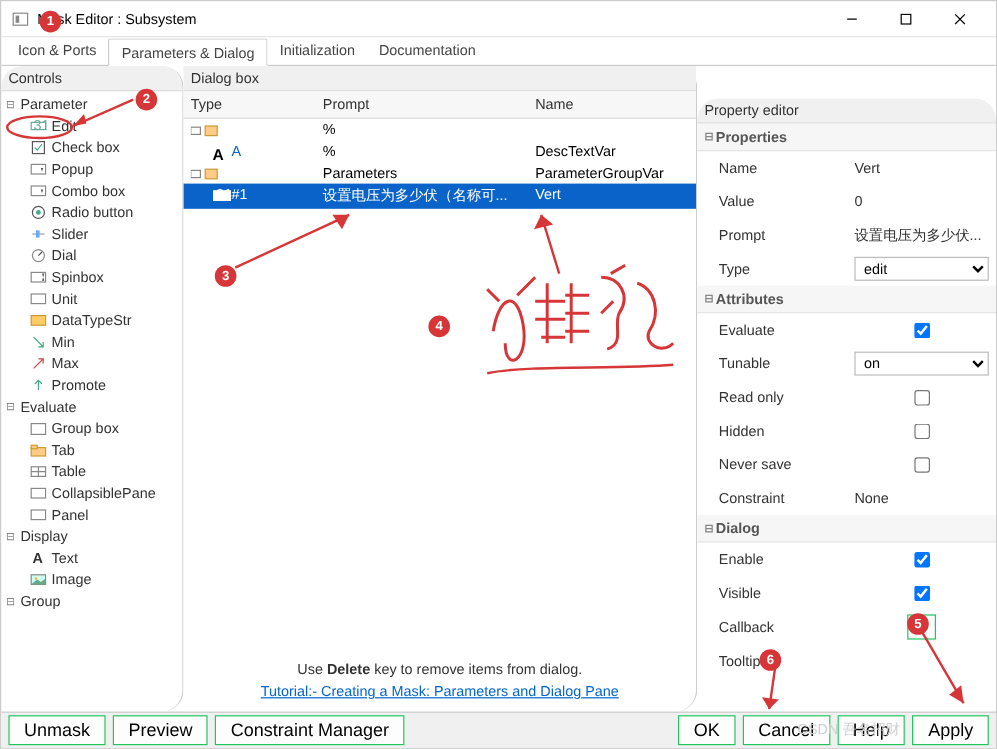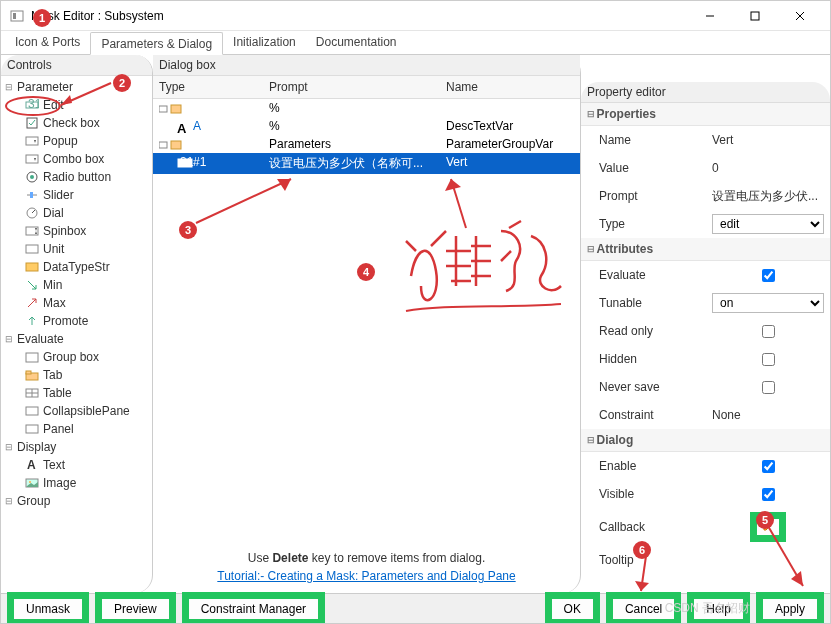--- a/index.html
+++ b/index.html
@@ -60,7 +60,7 @@
 
 
 .bottombar { position: absolute; bottom: 0; left: 0; right: 0; height: 30px; display: flex; align-items: center; border-top: 1px solid #ccc; background: #f0f0f0; gap: 6px; padding: 0 6px; }
-.btn { background: #fdfdfd; border: 7px solid #22c55e; padding: 3px 12px; cursor: default; font-size: 12px; }
+.btn { background: #fdfdfd; border: 1px solid #22c55e; padding: 3px 12px; cursor: default; font-size: 15px; }
 .spacer { flex: 1; }
 
 

